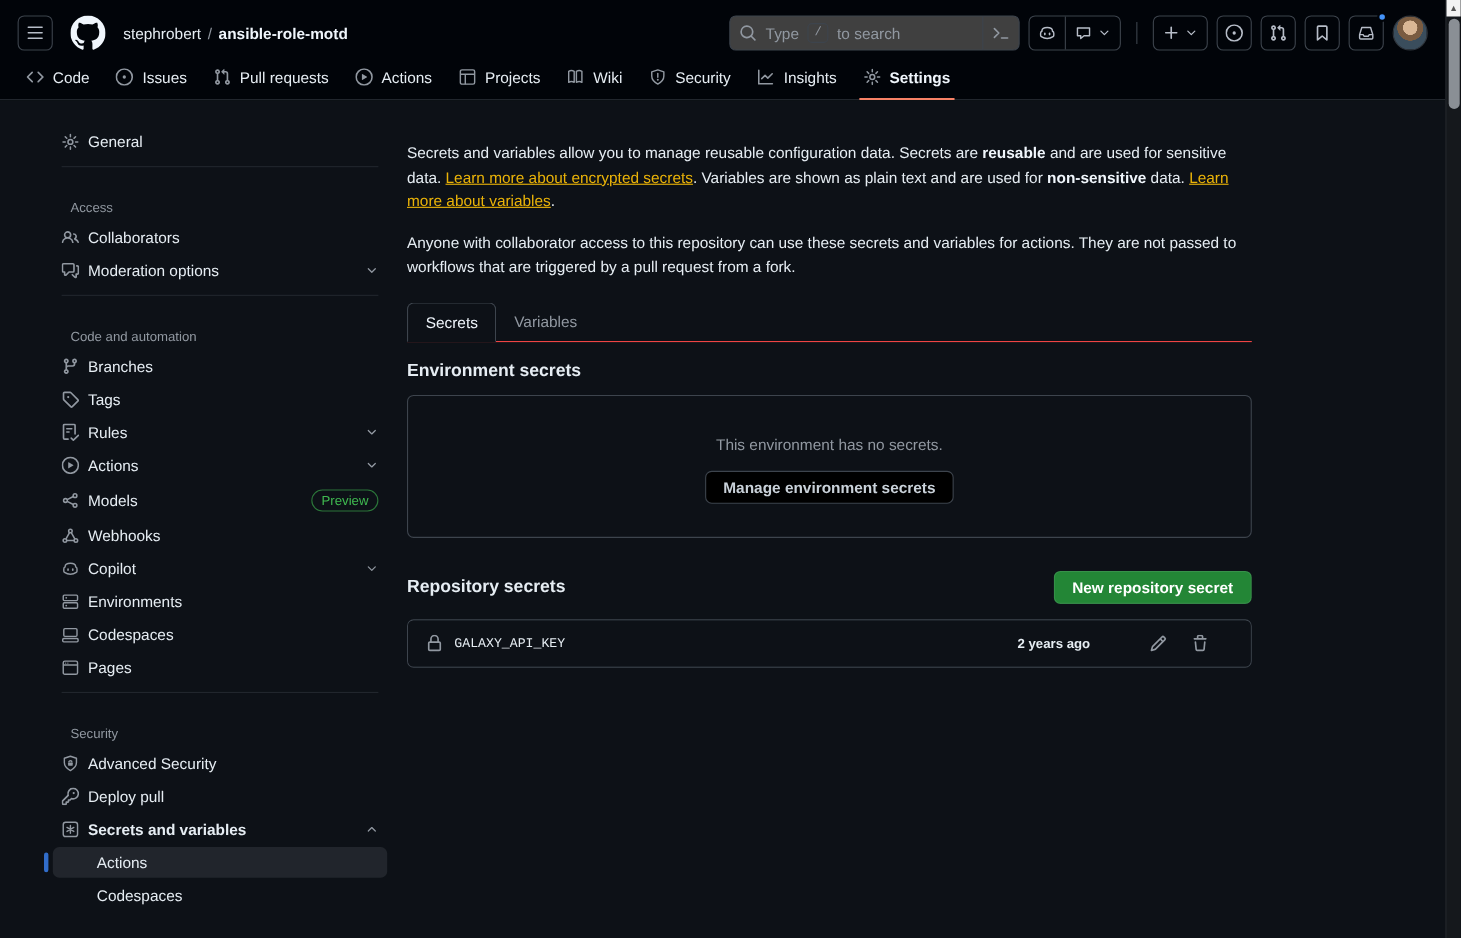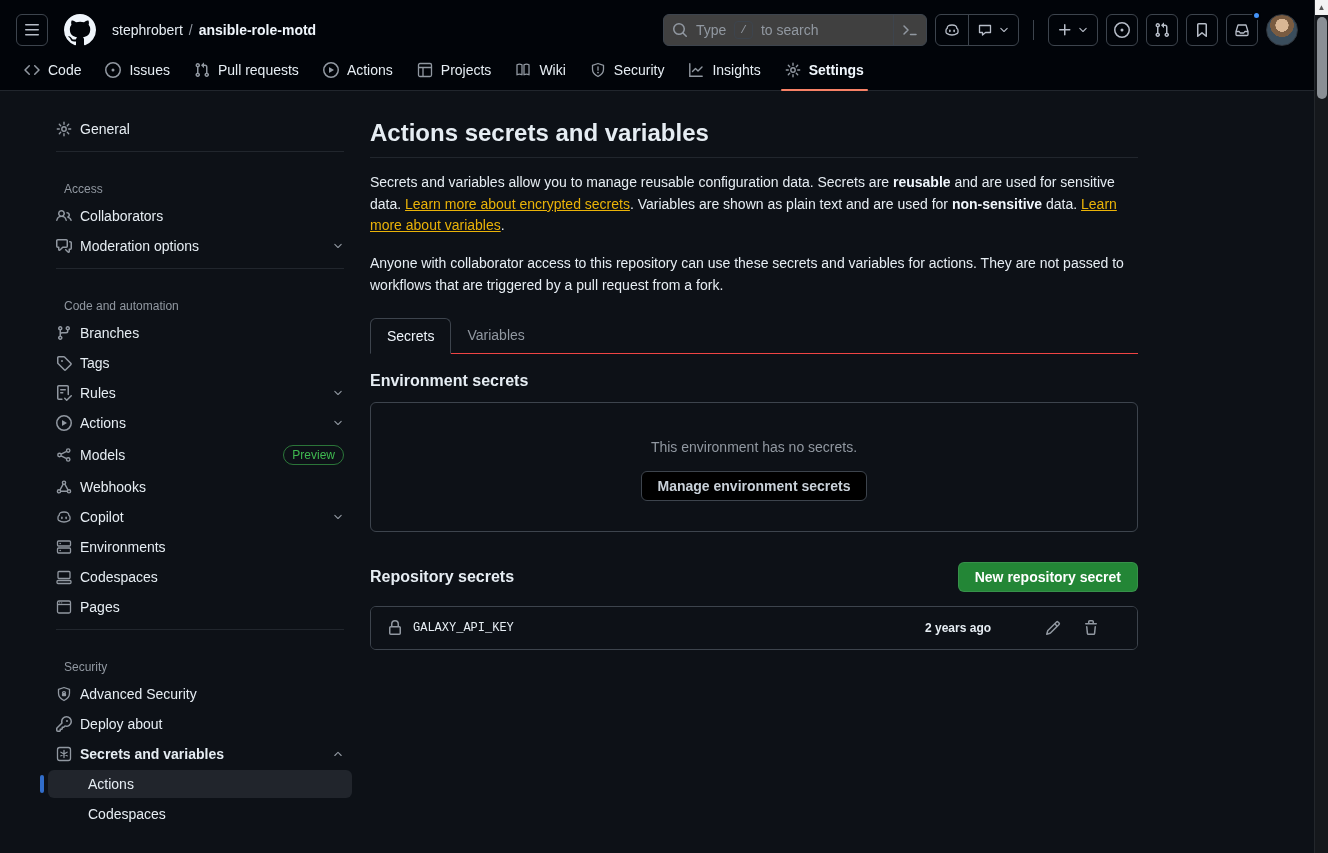--- a/index.html
+++ b/index.html
@@ -551,7 +551,6 @@
   </aside>
 
   <main class="main">
-    <h1 class="page-title">Actions secrets and variables</h1>
 
     <p class="intro">
       <span>Secrets and variables allow you to manage reusable configuration data. Secrets are </span><b>reusable</b><span> and are used for sensitive data. </span><a>Learn more about encrypted secrets</a><span>. Variables are shown as plain text and are used for </span><b>non-sensitive</b><span> data. </span><a>Learn more about variables</a><span>.</span>

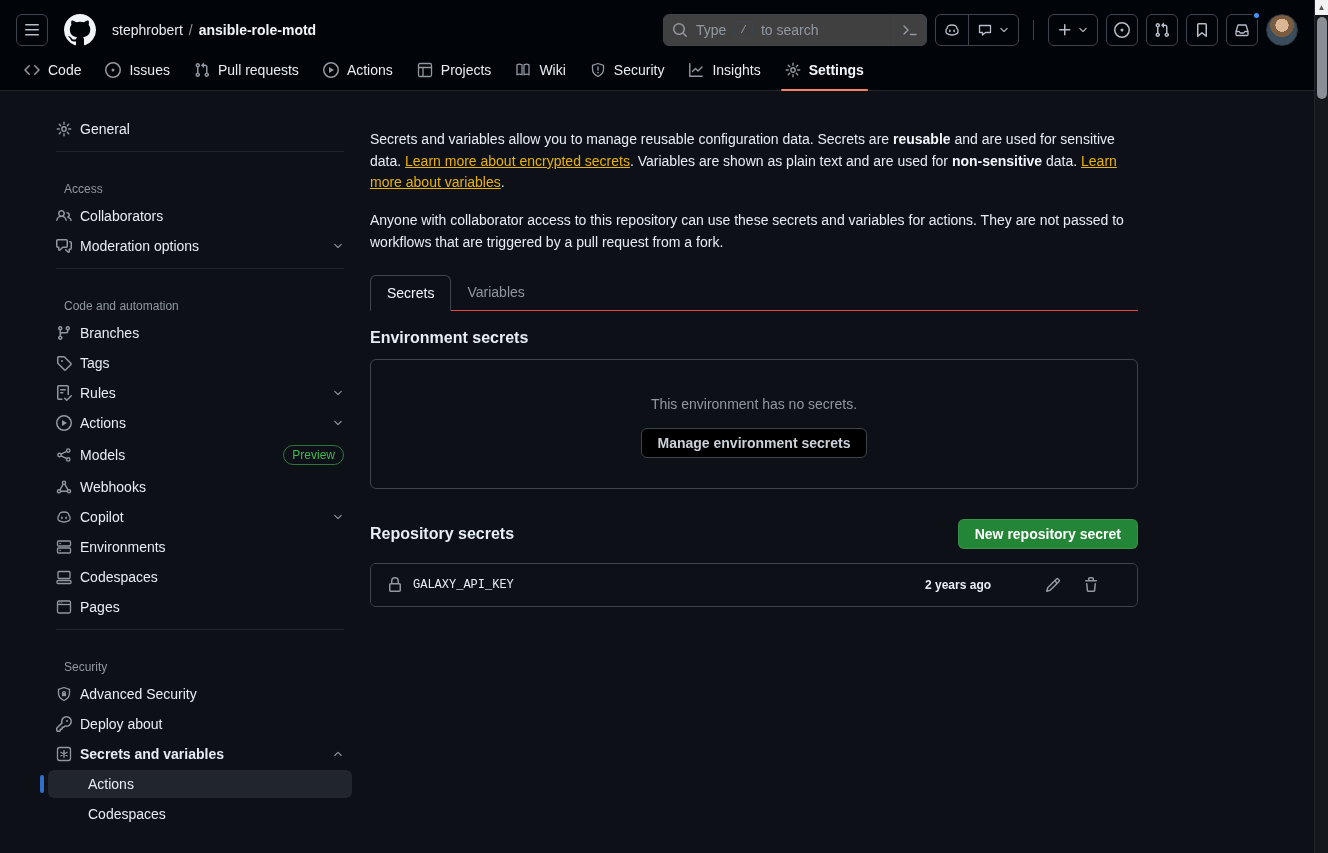--- a/index.html
+++ b/index.html
@@ -525,7 +525,7 @@
               <path d="M10.5 0a5.499 5.499 0 1 1-1.288 10.848l-.932.932a.749.749 0 0 1-.53.22H7v.75a.749.749 0 0 1-.22.53l-.5.5a.749.749 0 0 1-.53.22H5v.75a.749.749 0 0 1-.22.53l-.5.5a.749.749 0 0 1-.53.22h-2A1.75 1.75 0 0 1 0 14.25v-2c0-.199.079-.389.22-.53l4.932-4.932A5.5 5.5 0 0 1 10.5 0Zm-4 5.5c0 .431.069.86.205 1.269a.75.75 0 0 1-.181.768L1.5 12.562v1.688c0 .138.112.25.25.25h1.688l.06-.06v-1.19a.75.75 0 0 1 .75-.75h1.19l.06-.06v-1.19a.75.75 0 0 1 .75-.75h1.19l1.023-1.025a.75.75 0 0 1 .768-.18A4 4 0 1 0 6.5 5.5ZM11 6a1 1 0 1 1 0-2 1 1 0 0 1 0 2Z"></path>
             </svg>
           </span>
-        <span>Deploy about</span>
+        <span>Deploy pull</span>
       </li>
       <li class="sb-item bold">
         <span class="oct i16">

